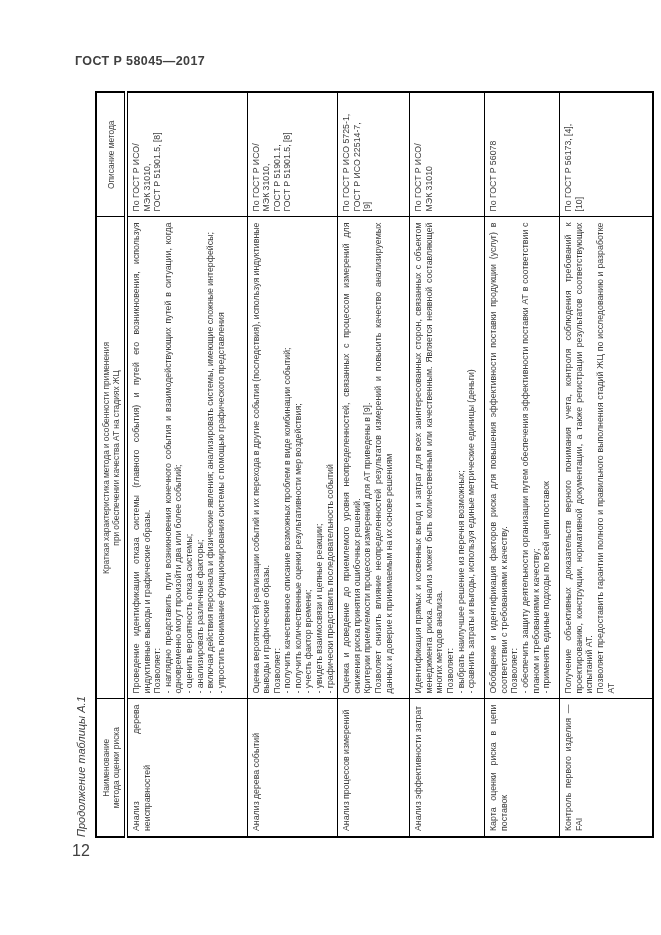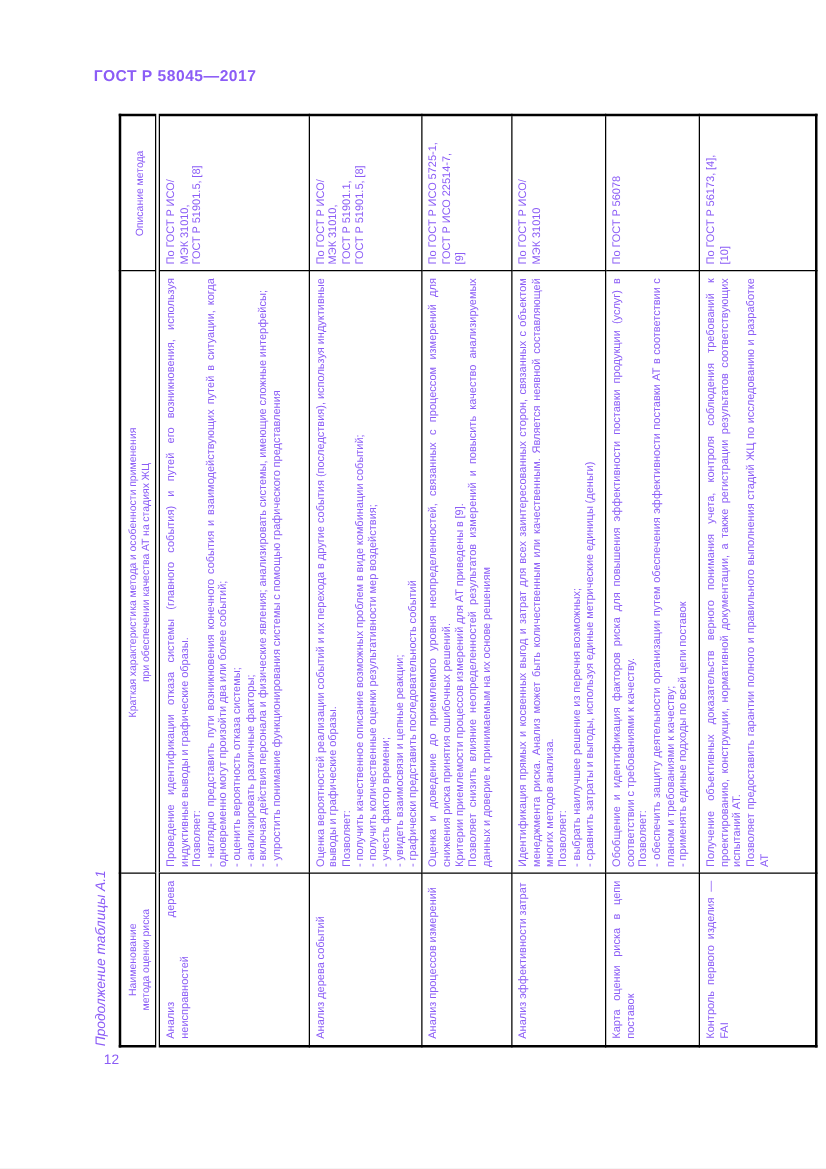--- a/index.html
+++ b/index.html
@@ -9,7 +9,7 @@
     margin: 0 auto;
     background: #ffffff;
     font-family: "Liberation Sans", sans-serif;
-    color: #8b5cf6;
+    color: #404040;
     overflow: hidden;
   }
   .doc-header {

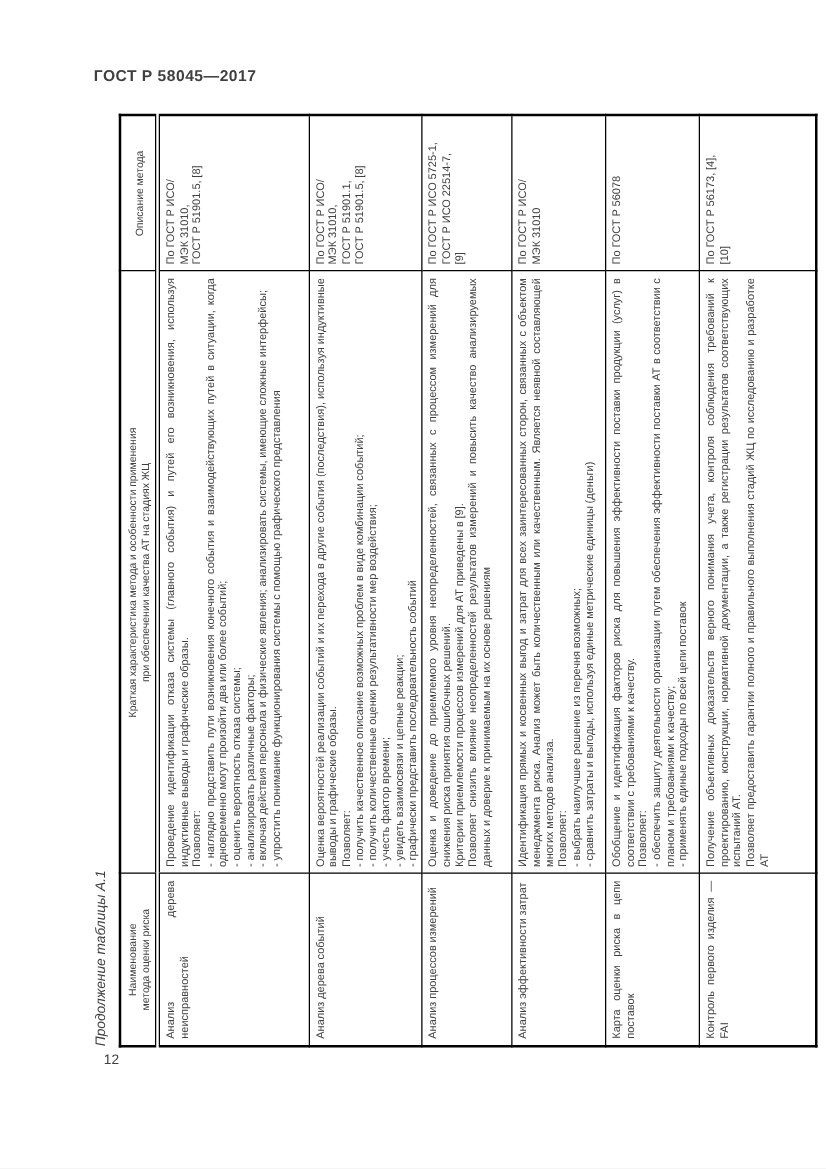--- a/index.html
+++ b/index.html
@@ -18,8 +18,8 @@
     white-space: nowrap;
   }
   .page-num {
-    position: absolute; left: 83px; top: 842px;
-    font-size: 11px;
+    position: absolute; left: 72px; top: 842px;
+    font-size: 16px;
   }
   
   .rotated-wrap {

